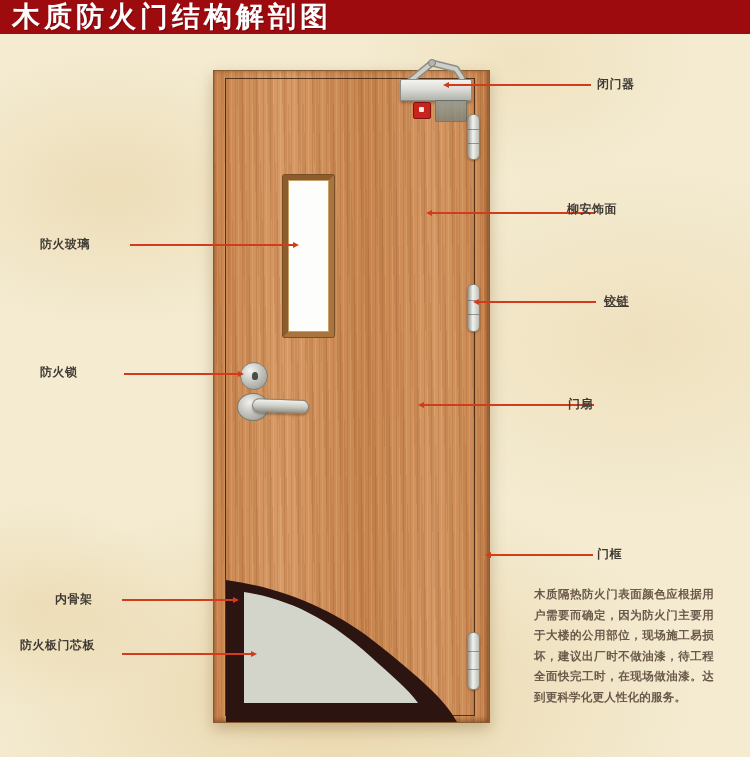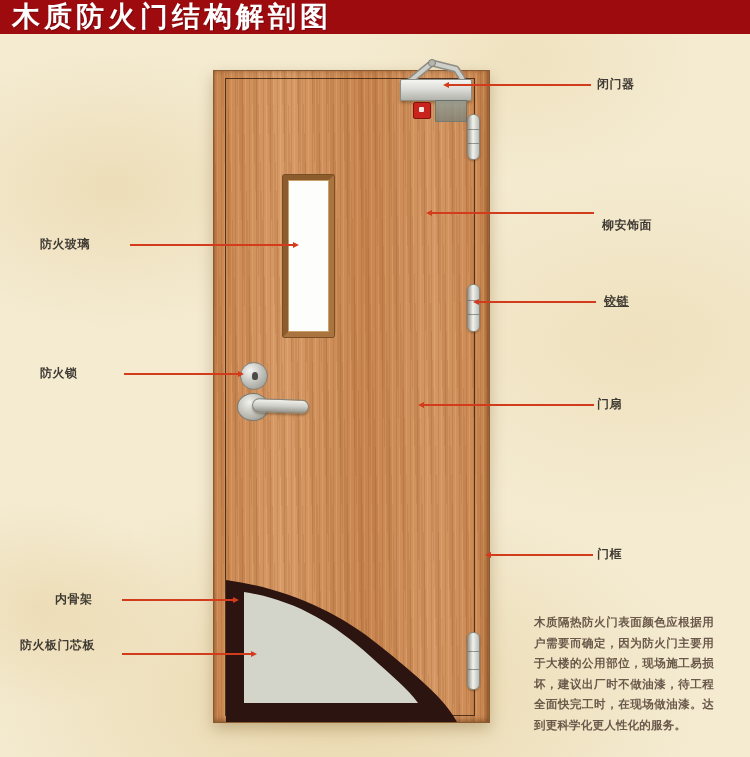--- a/index.html
+++ b/index.html
@@ -174,7 +174,7 @@
 <div class="abs lbl lbl-left" style="left:20px;top:638px;width:96px;">防火板门芯板</div>
 
 <div class="abs lbl" style="left:597px;top:77px;">闭门器</div>
-<div class="abs lbl" style="left:602px;top:202px;margin-top:16px;">柳安饰面</div>
+<div class="abs lbl" style="left:567px;top:202px;">柳安饰面</div>
 <div class="abs lbl" style="left:604px;top:294px;text-decoration:underline;">铰链</div>
 <div class="abs lbl" style="left:597px;top:397px;">门扇</div>
 <div class="abs lbl" style="left:597px;top:547px;">门框</div>

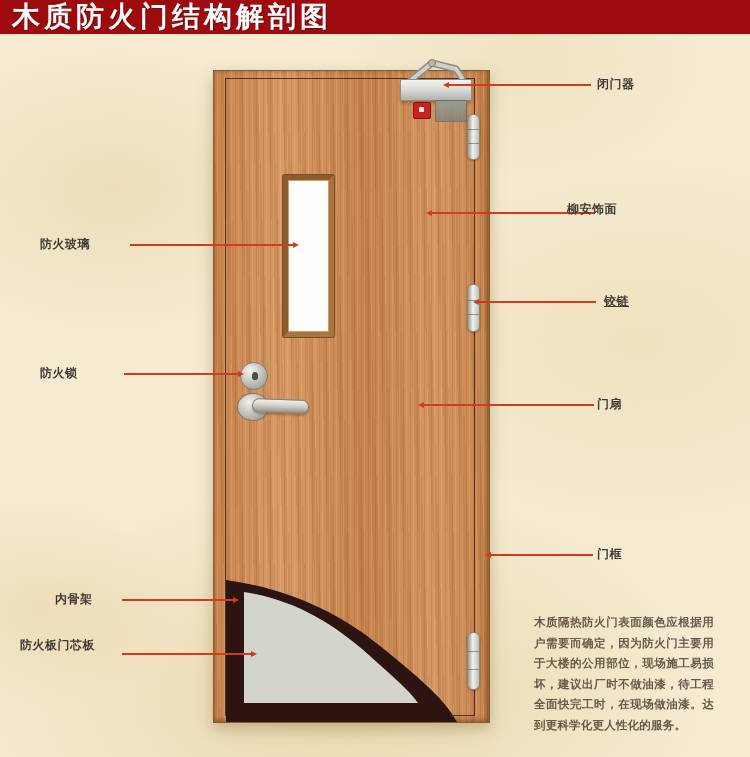--- a/index.html
+++ b/index.html
@@ -169,7 +169,7 @@
 <div class="abs lead lead-r" style="left:487px;top:554px;width:106px;"></div>
 
 <div class="abs lbl lbl-left" style="left:40px;top:237px;width:84px;">防火玻璃</div>
-<div class="abs lbl lbl-left" style="left:40px;top:366px;width:78px;">防火锁</div>
+<div class="abs lbl lbl-left" style="left:40px;top:366px;width:78px;font-family:Liberation Mono, monospace;">防火锁</div>
 <div class="abs lbl lbl-left" style="left:55px;top:592px;width:76px;">内骨架</div>
 <div class="abs lbl lbl-left" style="left:20px;top:638px;width:96px;">防火板门芯板</div>
 

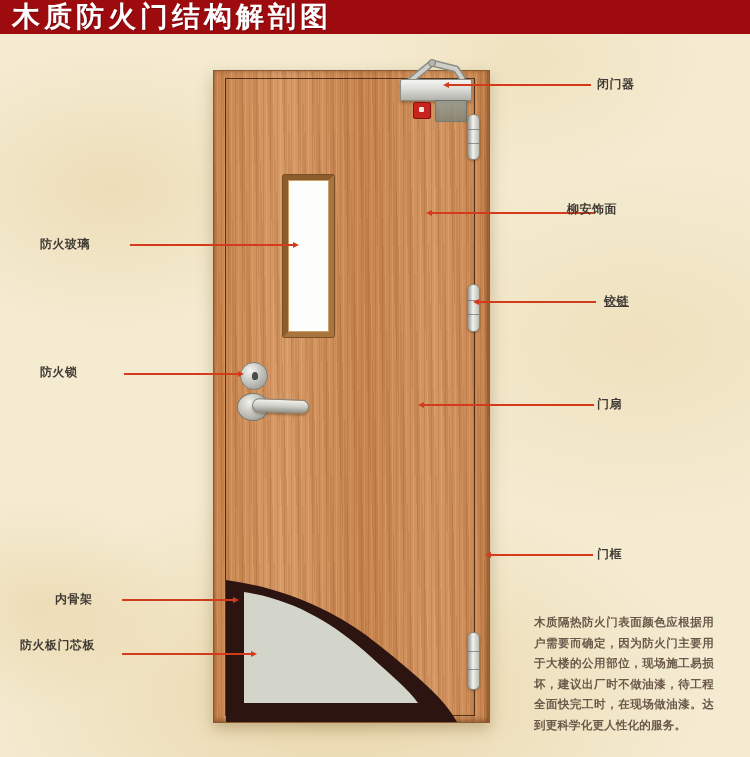--- a/index.html
+++ b/index.html
@@ -176,7 +176,7 @@
 <div class="abs lbl" style="left:597px;top:77px;">闭门器</div>
 <div class="abs lbl" style="left:567px;top:202px;">柳安饰面</div>
 <div class="abs lbl" style="left:604px;top:294px;text-decoration:underline;">铰链</div>
-<div class="abs lbl" style="left:597px;top:397px;">门扇</div>
+<div class="abs lbl" style="left:568px;top:397px;">门扇</div>
 <div class="abs lbl" style="left:597px;top:547px;">门框</div>
 
 <div class="abs desc">木质隔热防火门表面颜色应根据用户需要而确定，因为防火门主要用于大楼的公用部位，现场施工易损坏，建议出厂时不做油漆，待工程全面快完工时，在现场做油漆。达到更科学化更人性化的服务。</div>

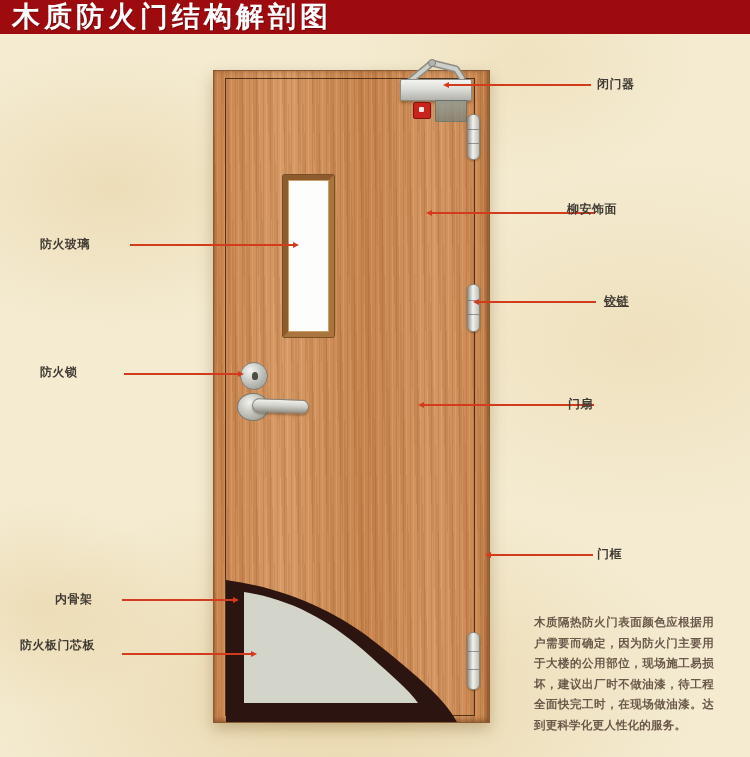--- a/index.html
+++ b/index.html
@@ -117,7 +117,7 @@
 
   
   .desc{
-    left:534px;top:612px;width:180px;
+    left:534px;top:584px;width:180px;
     font-size:11.5px;line-height:20.5px;color:#6a584a;
     text-align:justify;letter-spacing:0.2px;font-weight:bold;
   }

